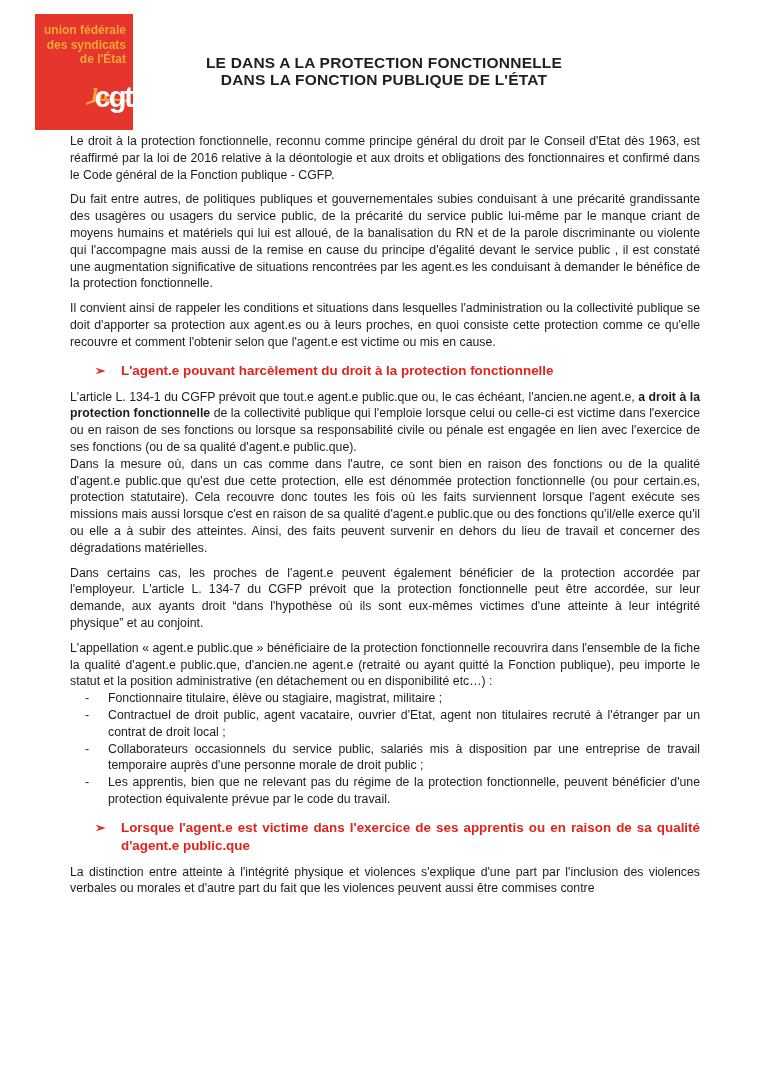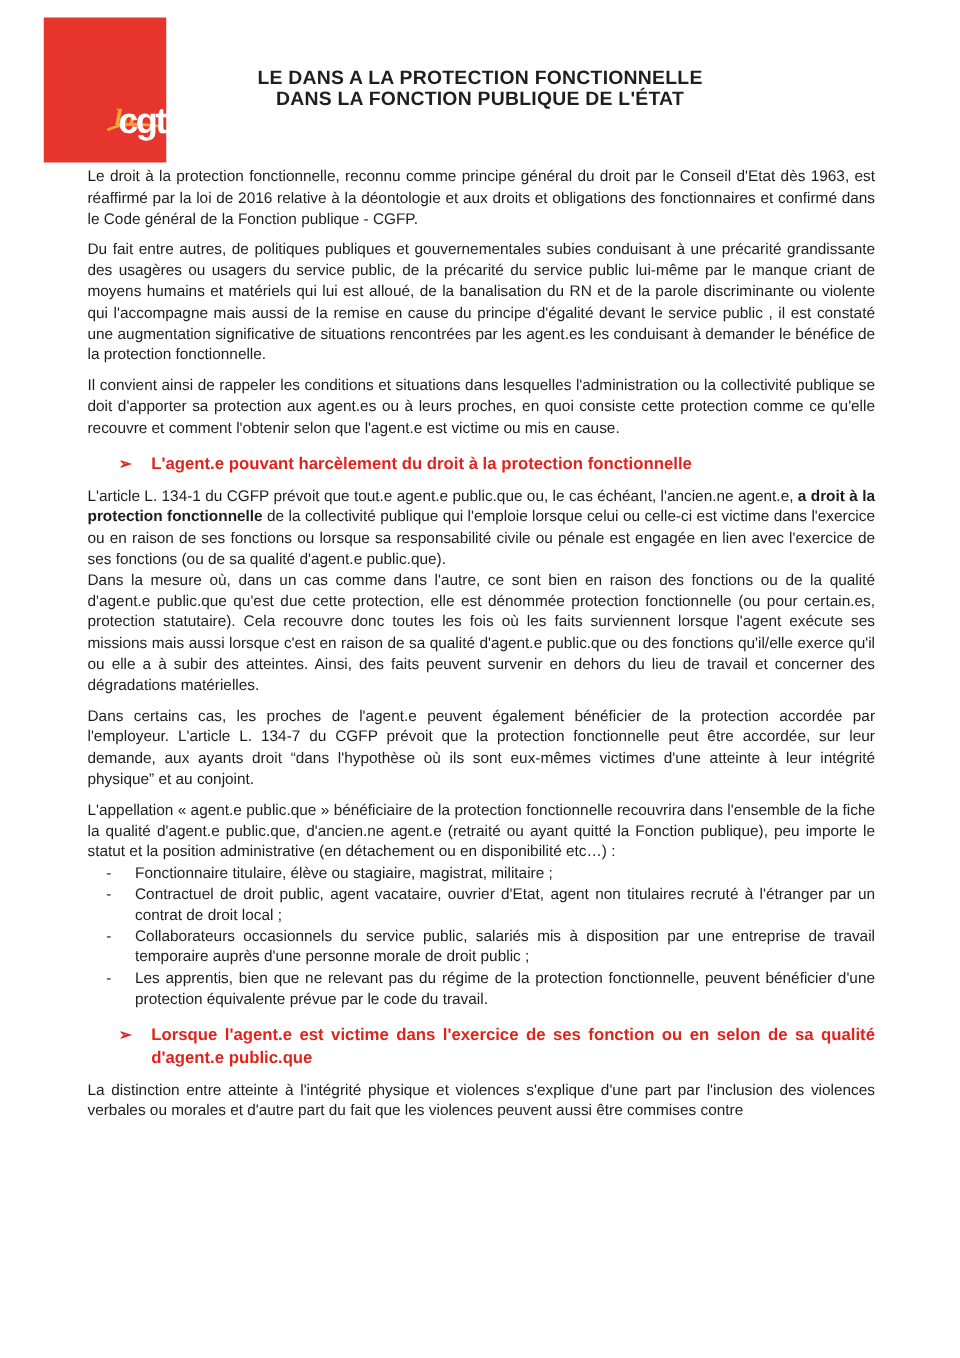--- a/index.html
+++ b/index.html
@@ -94,6 +94,11 @@
 <div class="page">
 
   <div class="logo">
+    <div class="logo-org">
+      <div>union fédérale</div>
+      <div>des syndicats</div>
+      <div>de l'État</div>
+    </div>
     <div class="logo-la">la</div>
     <svg class="logo-swoosh" width="44" height="10" viewBox="0 0 44 10">
       <path d="M1 8 Q 14 1 43 5" stroke="#f2a636" stroke-width="2.2" fill="none"></path>

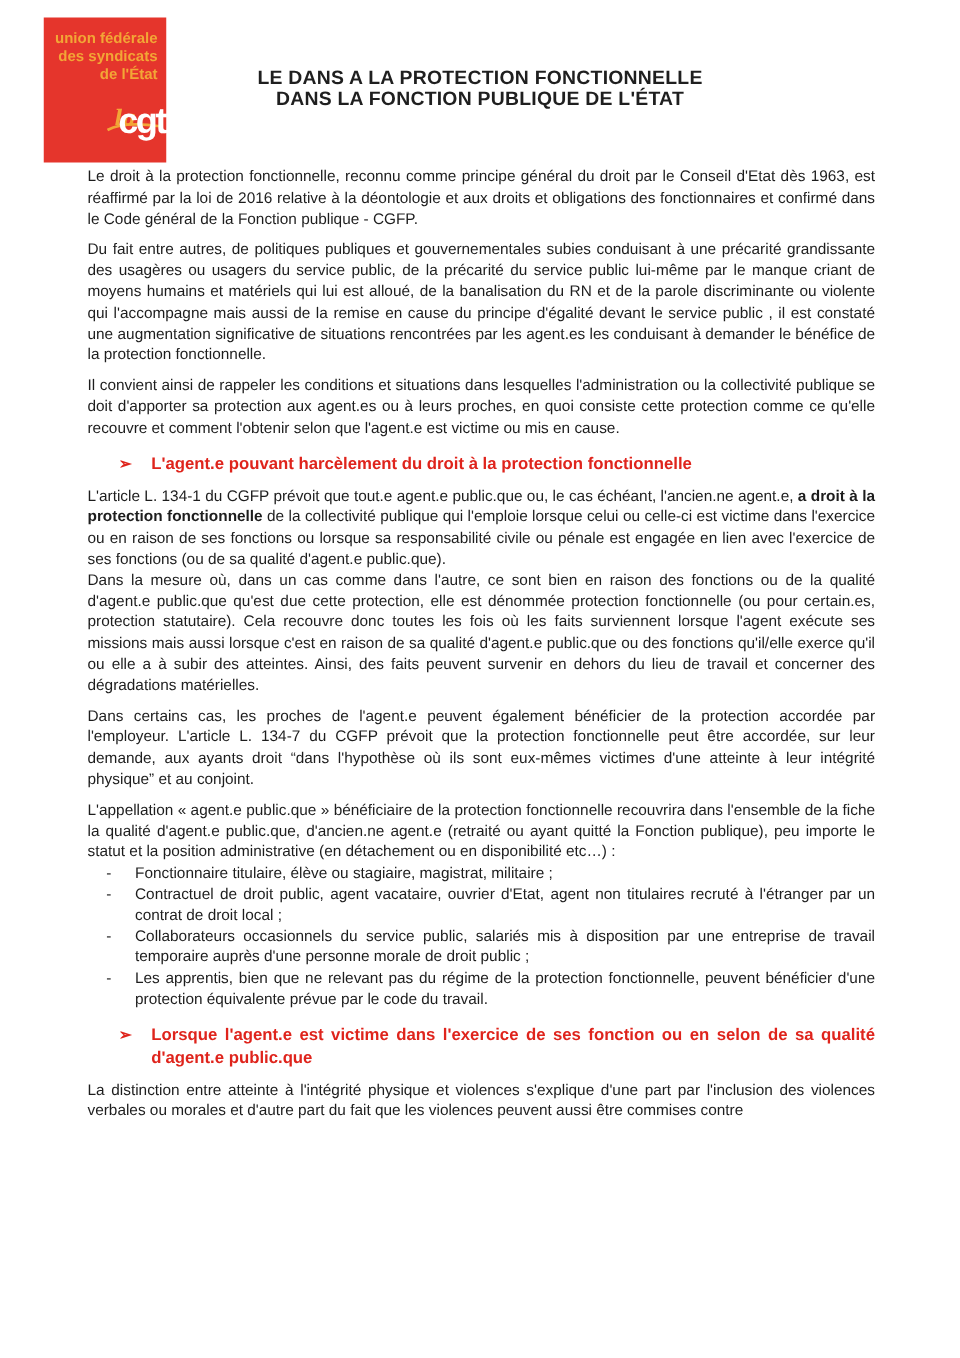--- a/index.html
+++ b/index.html
@@ -155,7 +155,7 @@
 
     <div class="section-heading">
       <span class="arrow">➢</span>
-      <span class="heading-text">Lorsque l'agent.e est victime dans l'exercice de ses fonction ou en selon de sa qualité d'agent.e public.que</span>
+      <span class="heading-text">Lorsque l'agent.e est victime dans l'exercice de ses apprentis ou en raison de sa qualité d'agent.e public.que</span>
     </div>
 
 

